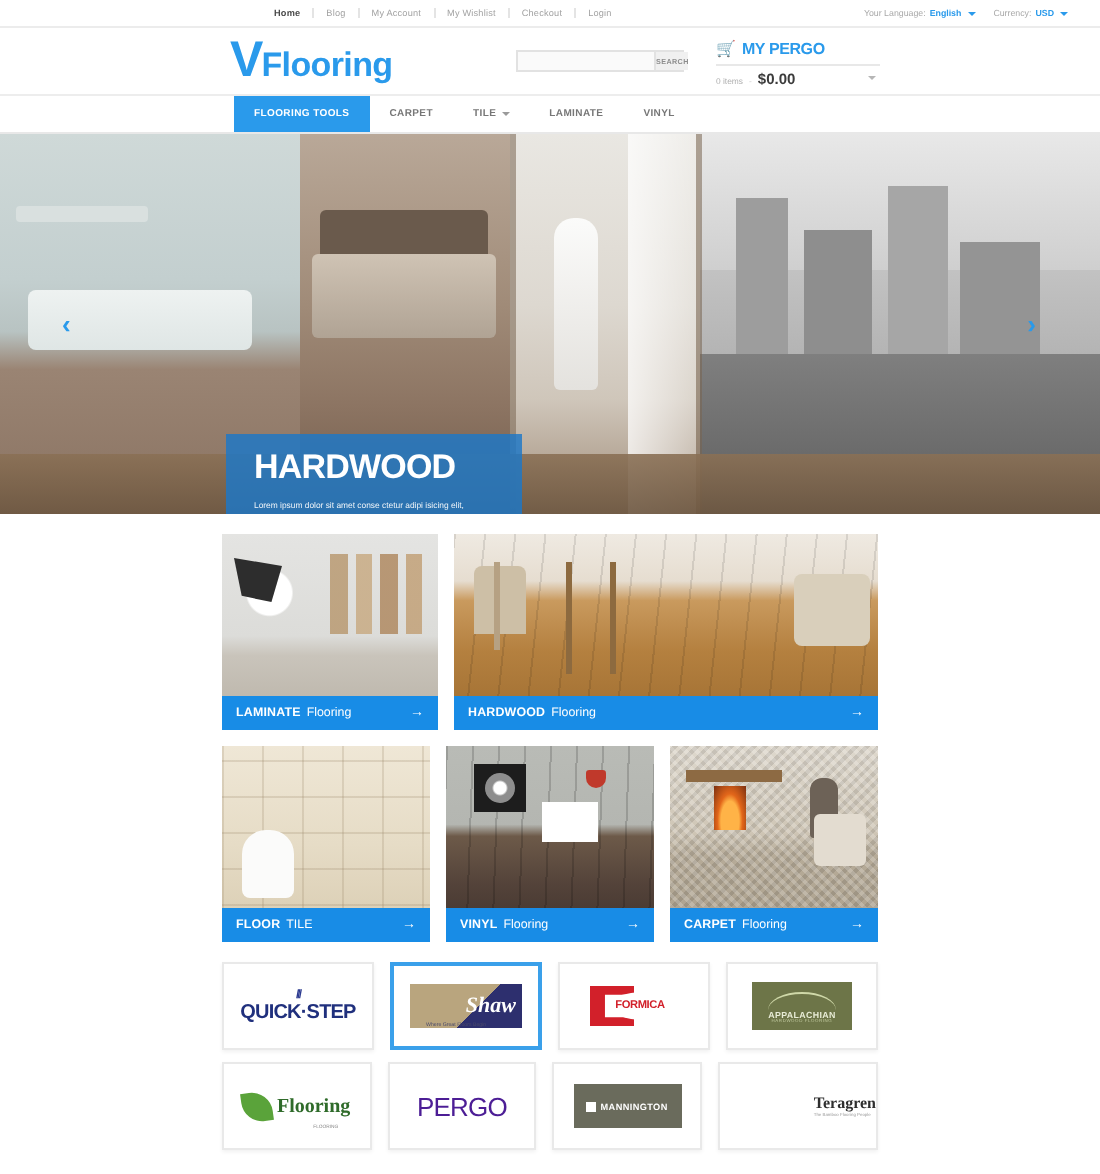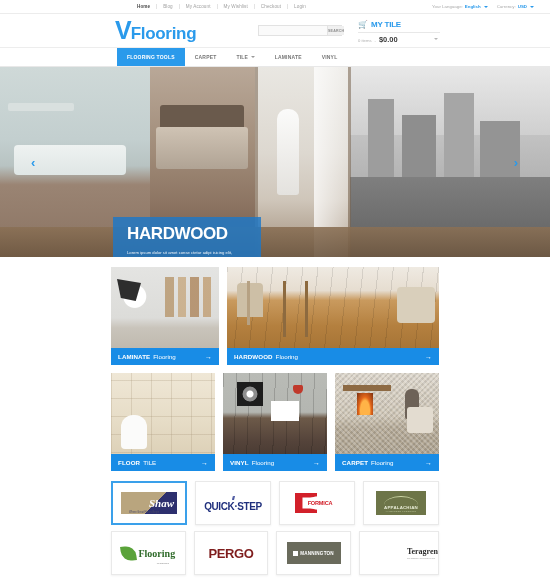--- a/index.html
+++ b/index.html
@@ -465,7 +465,7 @@
   <div class="cart">
     <div class="row1">
       <span class="cicon">🛒</span>
-      <span class="ctitle">MY TILE</span>
+      <span class="ctitle">MY PERGO</span>
     </div>
     <div class="rule"></div>
     <div class="row2">

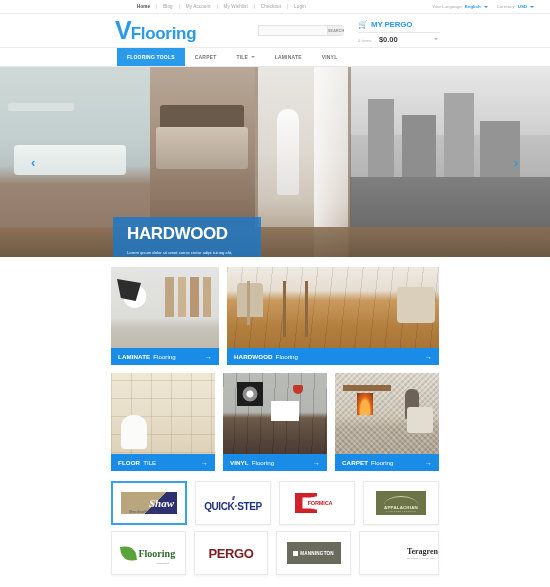--- a/index.html
+++ b/index.html
@@ -599,16 +599,16 @@
 
 <section class="brands">
   <div class="brow">
+    <div class="bcard">
+      <div class="lg-quick">
+        <div class="slash">///</div>
+        <div class="t">QUICK·STEP</div>
+      </div>
+    </div>
     <div class="bcard sel">
       <div class="lg-shaw">
         <span class="t">Shaw</span>
         <span class="s">Where Great Floors Begin</span>
-      </div>
-    </div>
-    <div class="bcard">
-      <div class="lg-quick">
-        <div class="slash">///</div>
-        <div class="t">QUICK·STEP</div>
       </div>
     </div>
     <div class="bcard">

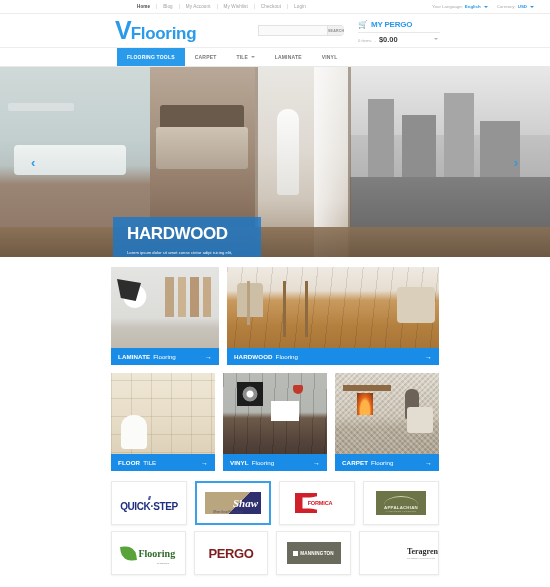--- a/index.html
+++ b/index.html
@@ -406,7 +406,7 @@
   .lg-eco .t { font-family:"Liberation Serif",serif; font-size:10px; font-weight:bold; color:#2f6b2a; }
   .lg-eco .s { position:absolute; right:6px; bottom:-4px; font-size:2.4px; color:#8a8a8a; }
 
-  .lg-pergo { font-size:13px; font-weight:bold; color:#7f1d1d; letter-spacing:-.4px; }
+  .lg-pergo { font-size:13px; font-weight:normal; color:#4c1d95; letter-spacing:-.4px; }
 
   .lg-mann { width:54px; height:22px; background:#6a6b5c;
     display:flex; align-items:center; justify-content:center; gap:2px; }

